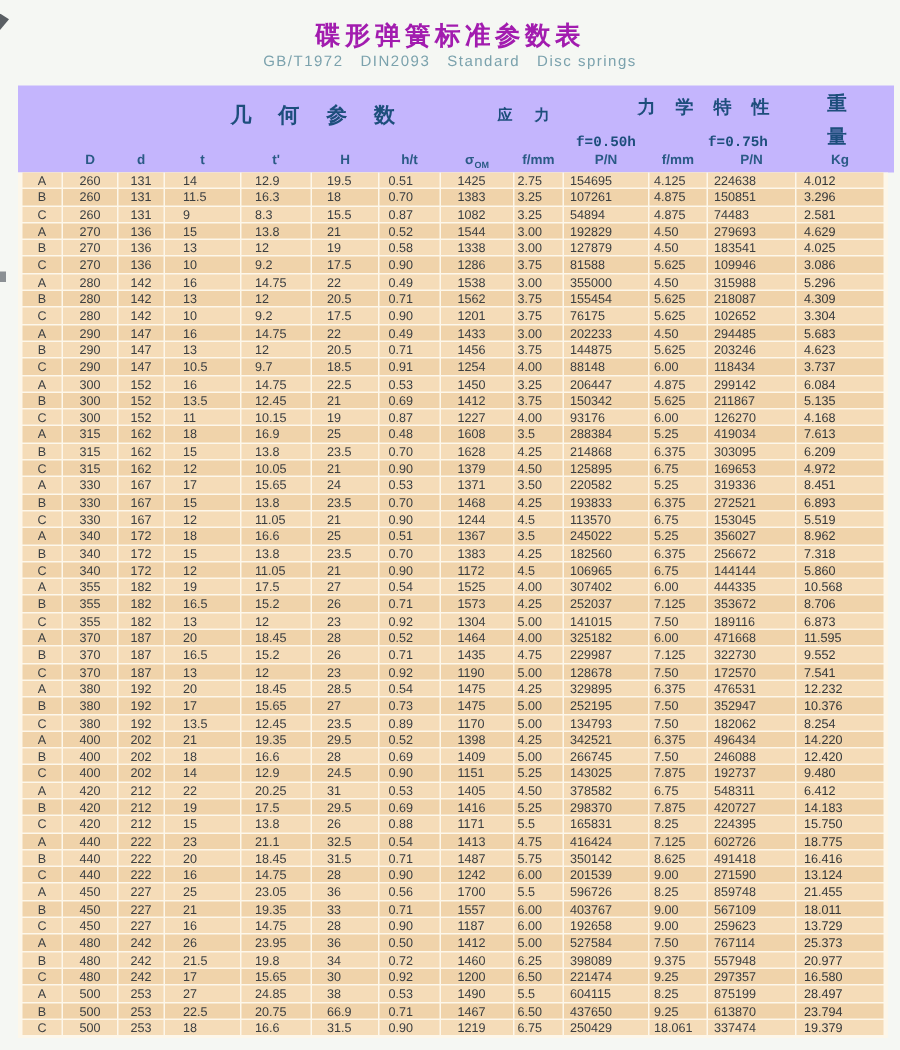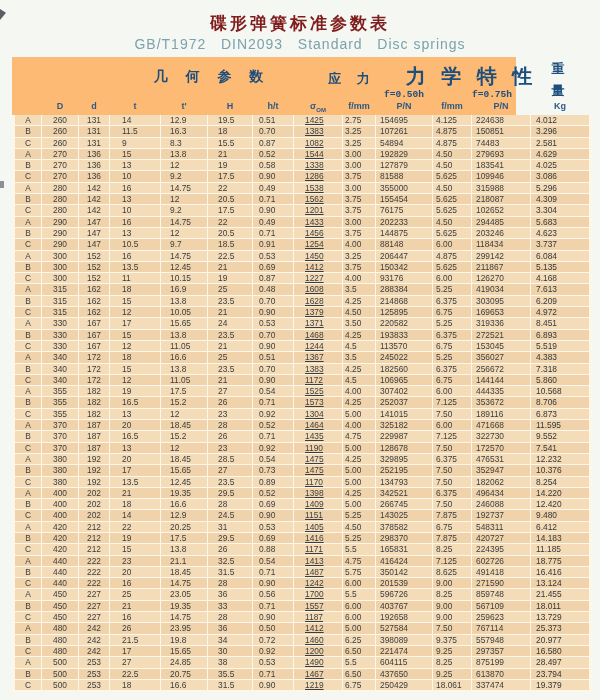--- a/index.html
+++ b/index.html
@@ -13,7 +13,7 @@
 
   
   .title{position:absolute;left:0;top:12px;width:600px;text-align:center;
-    font-size:17px;font-weight:bold;letter-spacing:3px;color:#7f1d1d;}
+    font-size:17px;font-weight:bold;letter-spacing:3px;color:#a21caf;}
   .subtitle{position:absolute;left:0;top:36px;width:600px;text-align:center;
     font-size:14px;letter-spacing:1px;color:#7ba2ad;white-space:pre;}
 

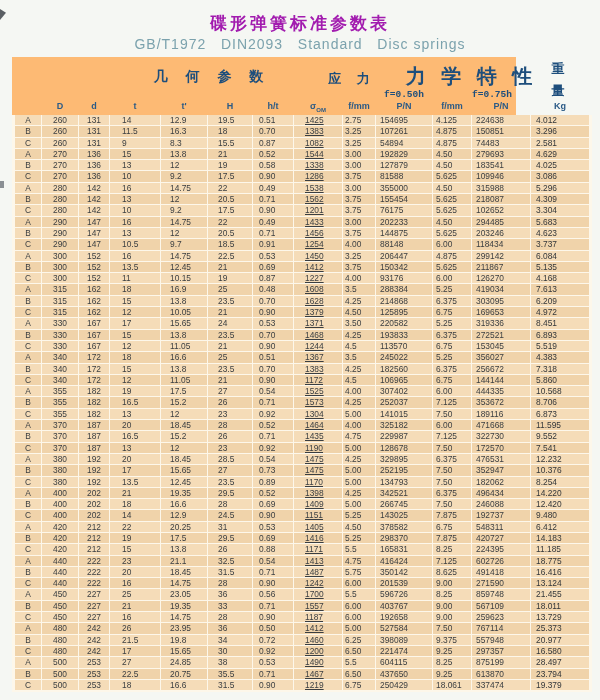--- a/index.html
+++ b/index.html
@@ -15,7 +15,7 @@
   .title{position:absolute;left:0;top:12px;width:600px;text-align:center;
     font-size:17px;font-weight:bold;letter-spacing:3px;color:#a21caf;}
   .subtitle{position:absolute;left:0;top:36px;width:600px;text-align:center;
-    font-size:14px;letter-spacing:1px;color:#7ba2ad;white-space:pre;}
+    font-size:10px;letter-spacing:1px;color:#7ba2ad;white-space:pre;}
 
   
   .hband{position:absolute;left:12px;top:57px;width:504px;height:58px;background:#fdba74;}

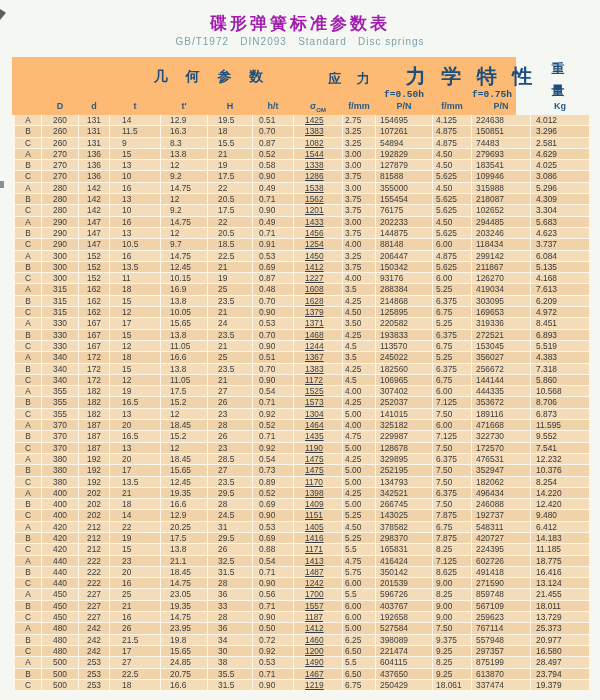--- a/index.html
+++ b/index.html
@@ -18,7 +18,7 @@
     font-size:10px;letter-spacing:1px;color:#7ba2ad;white-space:pre;}
 
   
-  .hband{position:absolute;left:12px;top:57px;width:504px;height:58px;background:#fdba74;}
+  .hband{position:absolute;left:12px;top:57px;width:584px;height:58px;background:#c4b5fd;}
   .grp{position:absolute;font-weight:bold;color:#1d4e7c;text-align:center;}
   .grp-geom{left:95px;top:11px;width:210px;font-size:14px;letter-spacing:7px;}
   .grp-stress{left:285px;top:13px;width:110px;font-size:13px;letter-spacing:6px;}

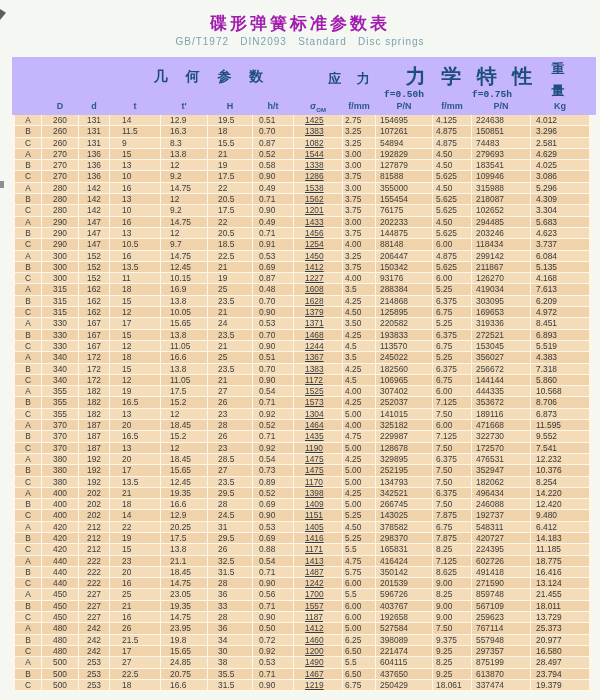--- a/index.html
+++ b/index.html
@@ -21,7 +21,7 @@
   .hband{position:absolute;left:12px;top:57px;width:584px;height:58px;background:#c4b5fd;}
   .grp{position:absolute;font-weight:bold;color:#1d4e7c;text-align:center;}
   .grp-geom{left:95px;top:11px;width:210px;font-size:14px;letter-spacing:7px;}
-  .grp-stress{left:285px;top:13px;width:110px;font-size:13px;letter-spacing:6px;}
+  .grp-stress{left:285px;top:13px;width:110px;font-size:10px;letter-spacing:6px;}
   .grp-mech{left:382px;top:6px;width:155px;font-size:20px;letter-spacing:5px;}
   .grp-w1{left:528px;top:3px;width:36px;font-size:13px;}
   .grp-w2{left:528px;top:25px;width:36px;font-size:13px;}

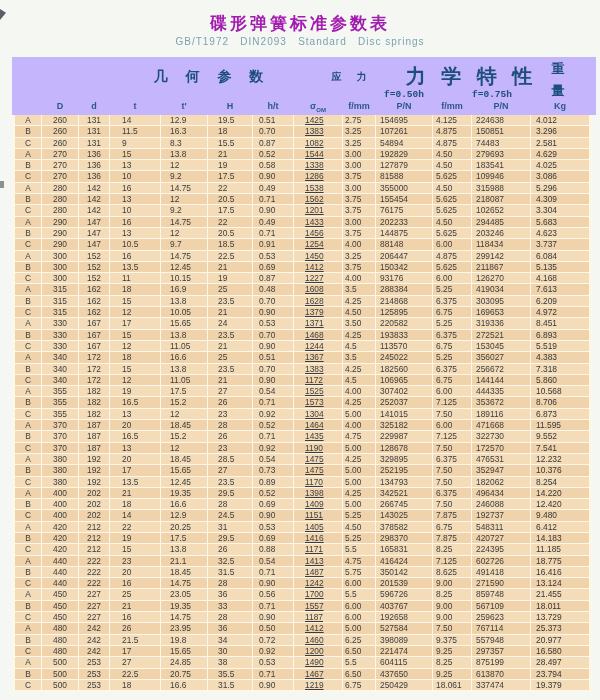--- a/index.html
+++ b/index.html
@@ -22,7 +22,7 @@
   .grp{position:absolute;font-weight:bold;color:#1d4e7c;text-align:center;}
   .grp-geom{left:95px;top:11px;width:210px;font-size:14px;letter-spacing:7px;}
   .grp-stress{left:285px;top:13px;width:110px;font-size:10px;letter-spacing:6px;}
-  .grp-mech{left:382px;top:6px;width:155px;font-size:20px;letter-spacing:5px;}
+  .grp-mech{left:382px;top:6px;width:155px;font-size:12px;letter-spacing:5px;}
   .grp-w1{left:528px;top:3px;width:36px;font-size:13px;}
   .grp-w2{left:528px;top:25px;width:36px;font-size:13px;}
   .grp-f{font-size:9.5px;letter-spacing:0;font-family:Liberation Mono, monospace;}

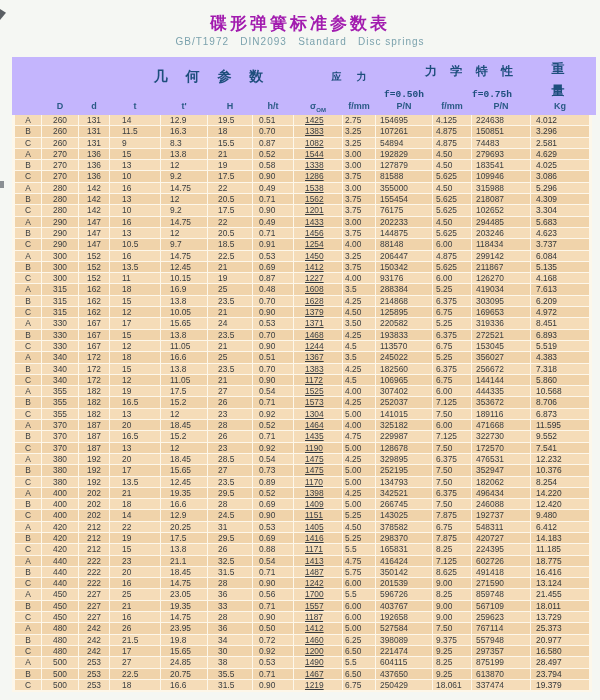--- a/index.html
+++ b/index.html
@@ -51,7 +51,7 @@
   .cell.c4{padding-left:9px;}
   .cell.c5{padding-left:10px;}
   .cell.c6{padding-left:6px;}
-  .cell.c7{padding-left:11px;text-decoration:underline;}
+  .cell.c7{padding-left:11px;}
   .cell.c8{padding-left:2px;}
   .cell.c9{padding-left:4px;}
   .cell.c10{padding-left:3px;}

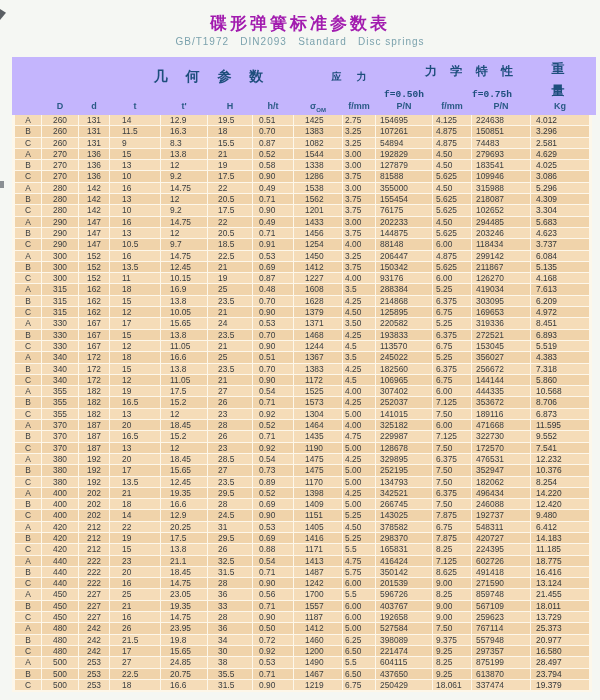--- a/index.html
+++ b/index.html
@@ -379,7 +379,7 @@
       <div class="cell c9 row-odd">245022</div>
       <div class="cell c10 row-odd">5.25</div>
       <div class="cell c11 row-odd">356027</div>
-      <div class="cell c12 row-odd">4.383</div>
+      <div class="cell c12 row-odd">8.962</div>
       <div class="cell c0 row-even">B</div>
       <div class="cell c1 row-even">340</div>
       <div class="cell c2 row-even">172</div>

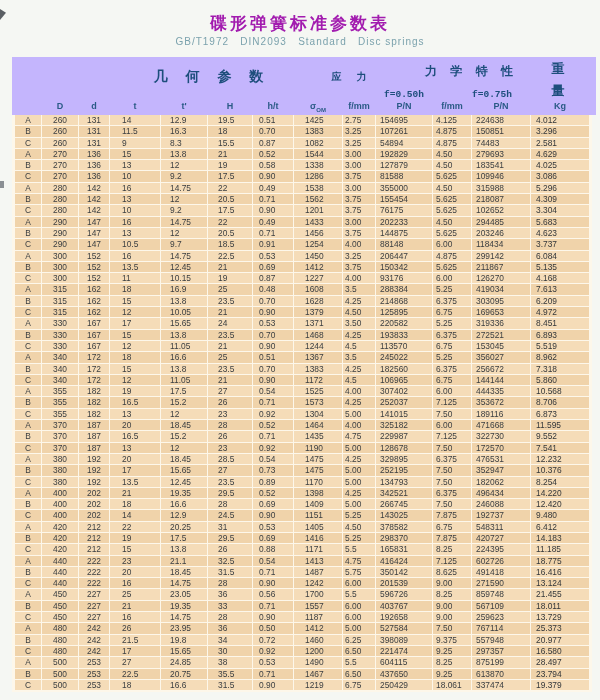--- a/index.html
+++ b/index.html
@@ -600,7 +600,7 @@
       <div class="cell c9 row-even">165831</div>
       <div class="cell c10 row-even">8.25</div>
       <div class="cell c11 row-even">224395</div>
-      <div class="cell c12 row-even">11.185</div>
+      <div class="cell c12 row-even">15.750</div>
       <div class="cell c0 row-odd">A</div>
       <div class="cell c1 row-odd">440</div>
       <div class="cell c2 row-odd">222</div>

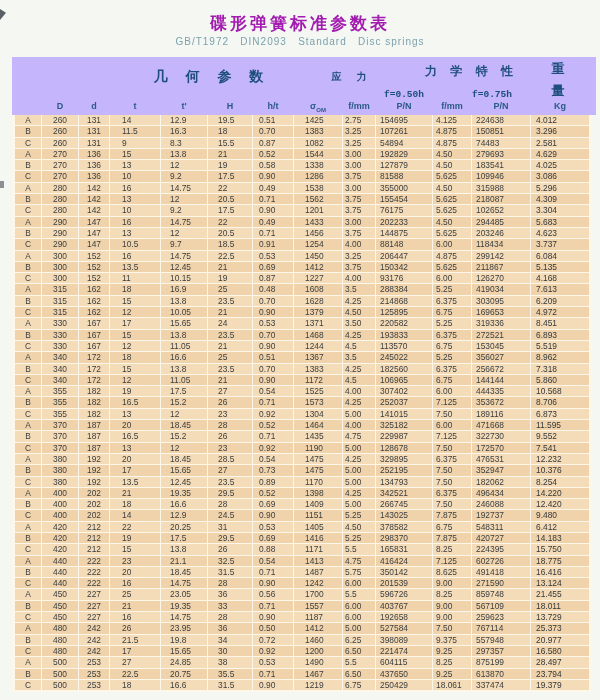--- a/index.html
+++ b/index.html
@@ -736,7 +736,7 @@
       <div class="cell c2 row-odd">253</div>
       <div class="cell c3 row-odd">22.5</div>
       <div class="cell c4 row-odd">20.75</div>
-      <div class="cell c5 row-odd">35.5</div>
+      <div class="cell c5 row-odd">66.9</div>
       <div class="cell c6 row-odd">0.71</div>
       <div class="cell c7 row-odd">1467</div>
       <div class="cell c8 row-odd">6.50</div>

